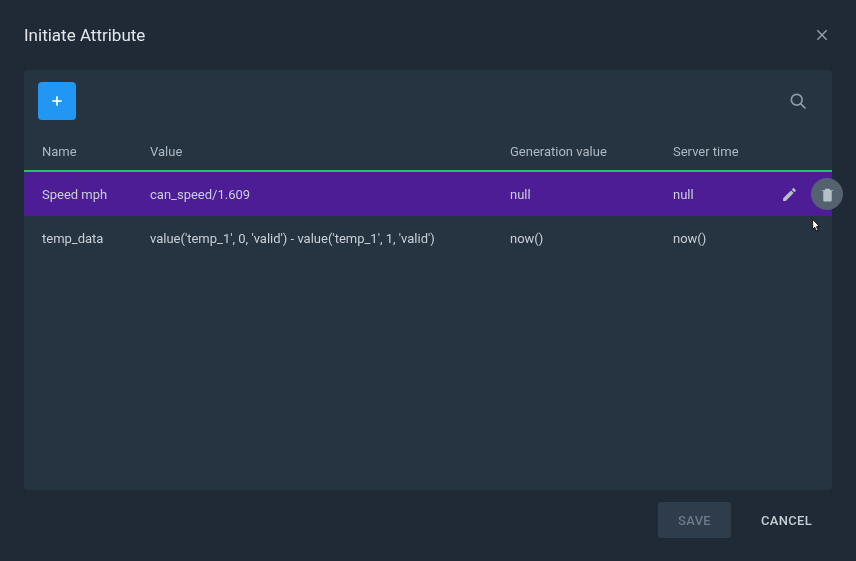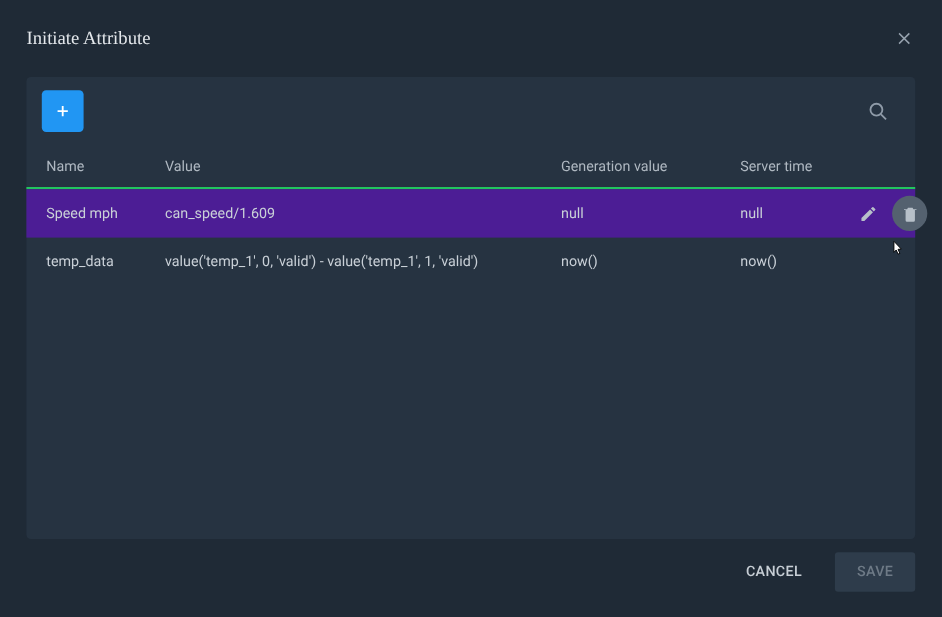--- a/index.html
+++ b/index.html
@@ -22,7 +22,6 @@
       align-items: center;
       justify-content: space-between;
       height: 70px;
-      font-family: Liberation Serif, serif;
     }
     .dialog-title {
       font-size: 17px;

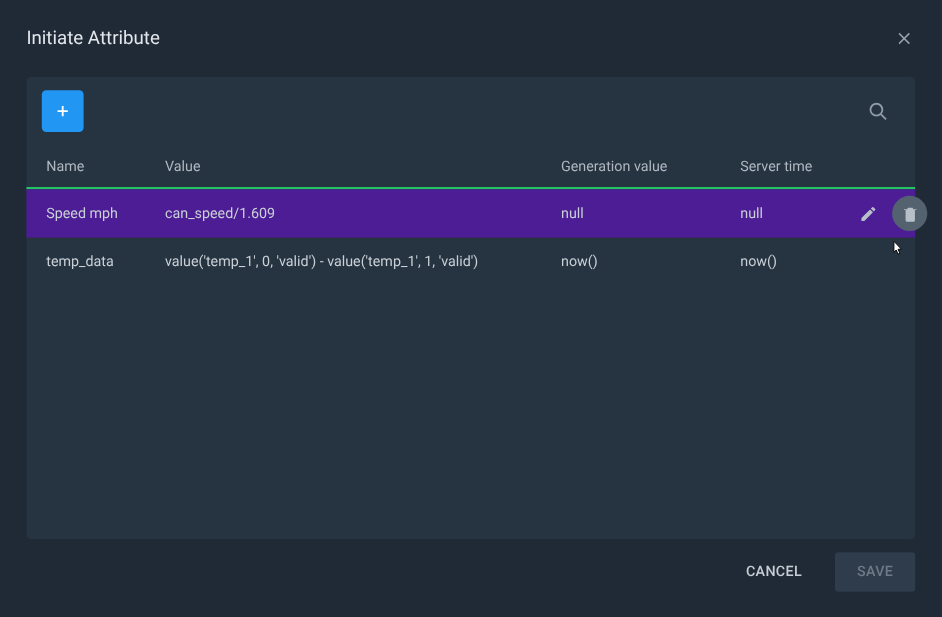--- a/index.html
+++ b/index.html
@@ -232,8 +232,8 @@
   </div>
 
   <div class="dialog-footer">
+    <div class="footer-btn save">SAVE</div>
     <div class="footer-btn cancel">CANCEL</div>
-    <div class="footer-btn save">SAVE</div>
   </div>
 </div>
 

